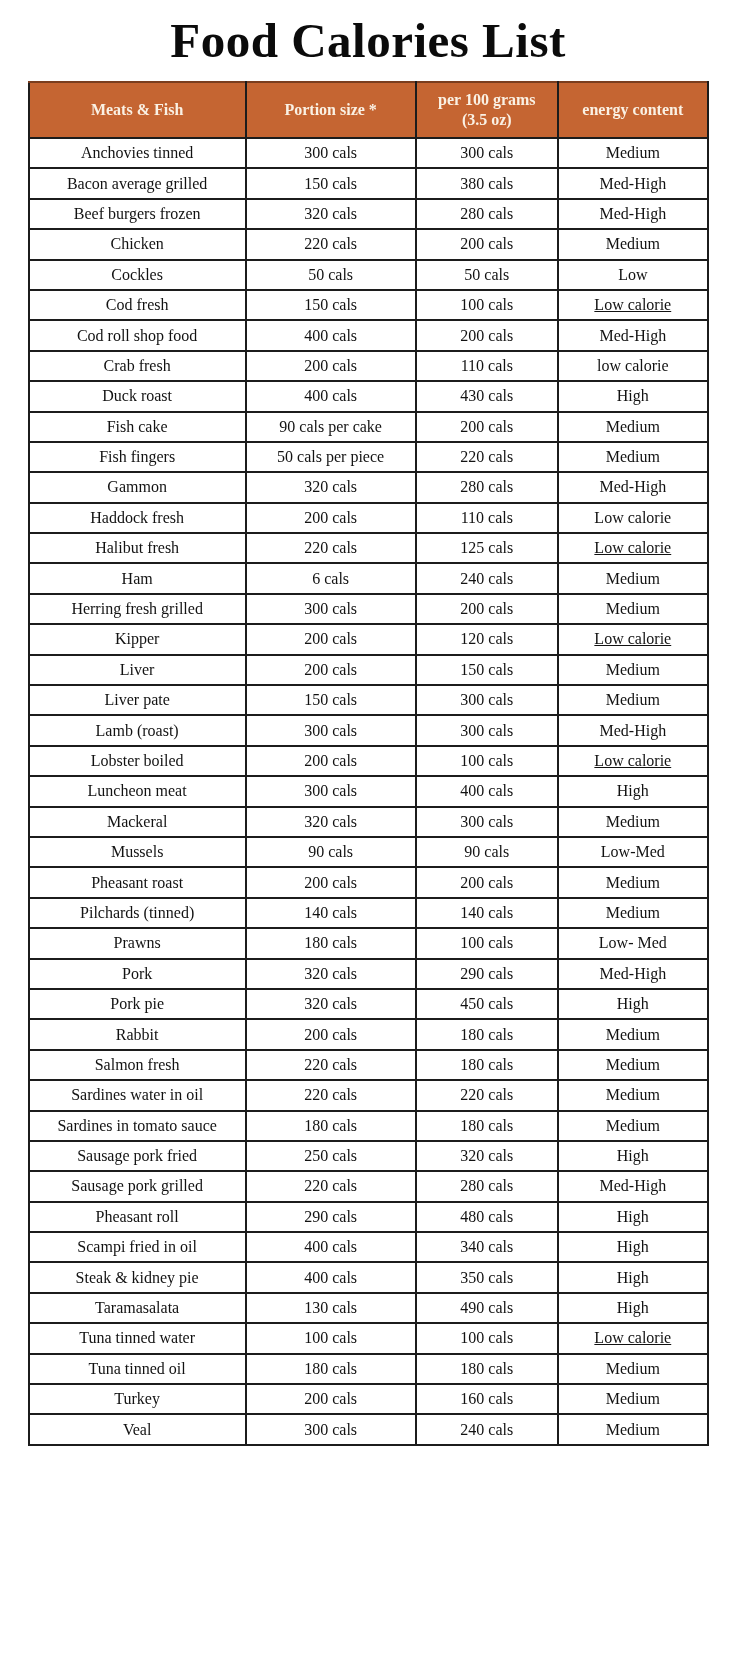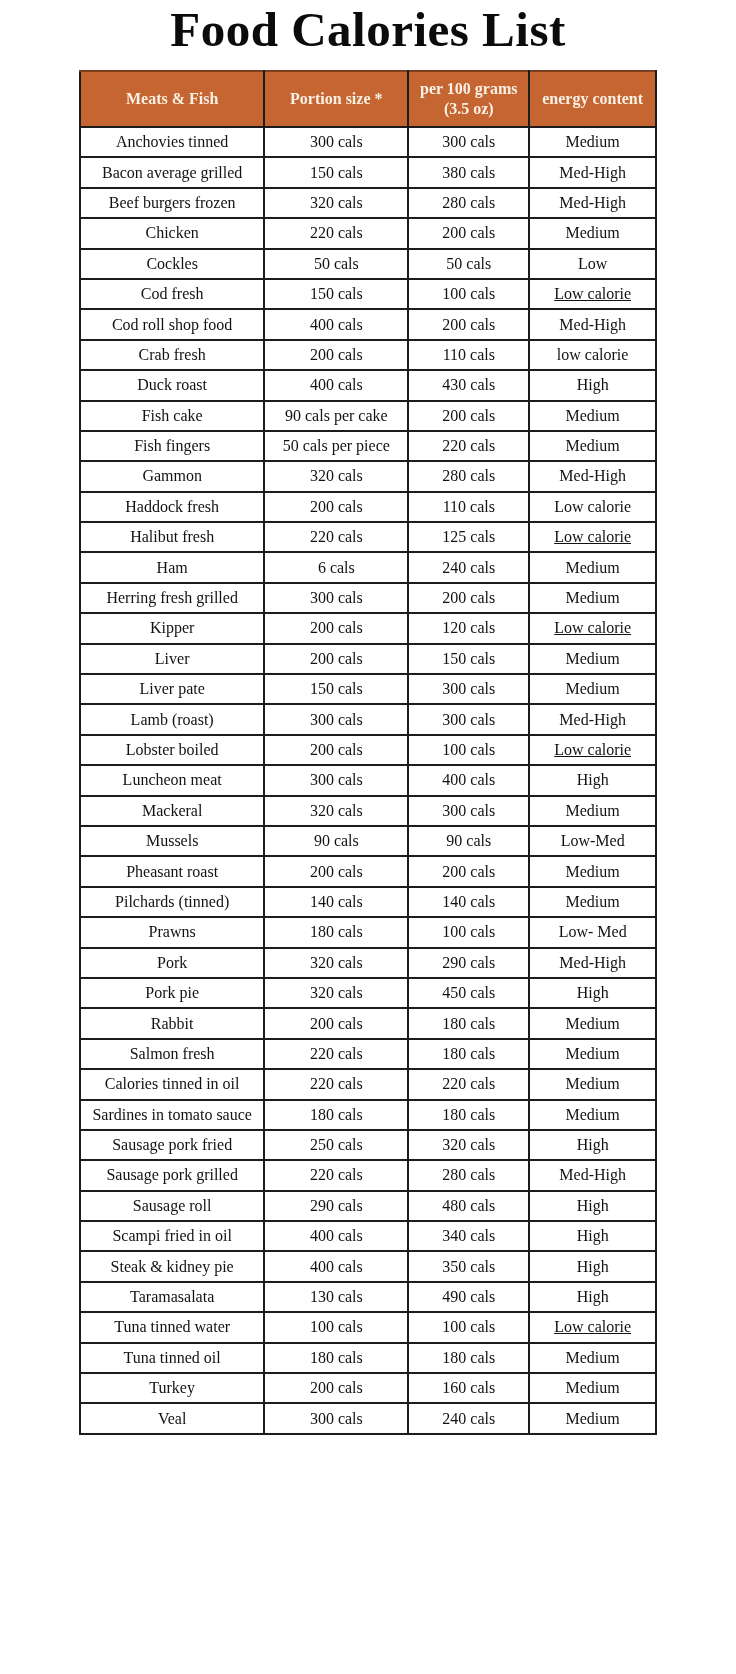--- a/index.html
+++ b/index.html
@@ -15,7 +15,7 @@
     font-size: 49px;
     font-weight: bold;
     color: #0b0b0b;
-    padding-top: 1px;
+    padding-top: 12px;
     letter-spacing: 0.5px;
   }
 

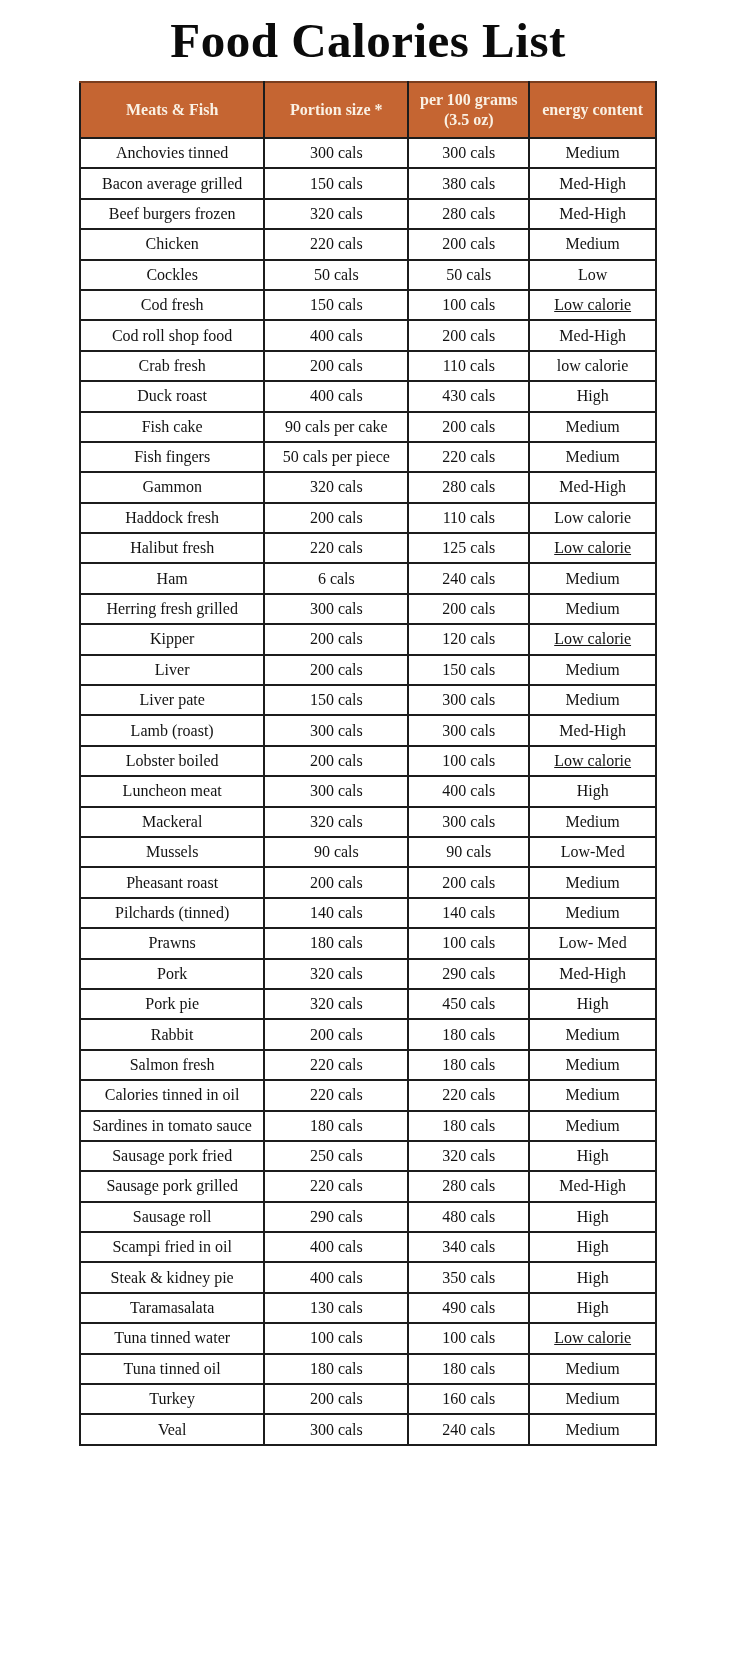--- a/index.html
+++ b/index.html
@@ -20,7 +20,7 @@
   }
 
   .table-wrap {
-    width: 578px;
+    width: 681px;
     margin: 12px auto 0 auto;
   }
 

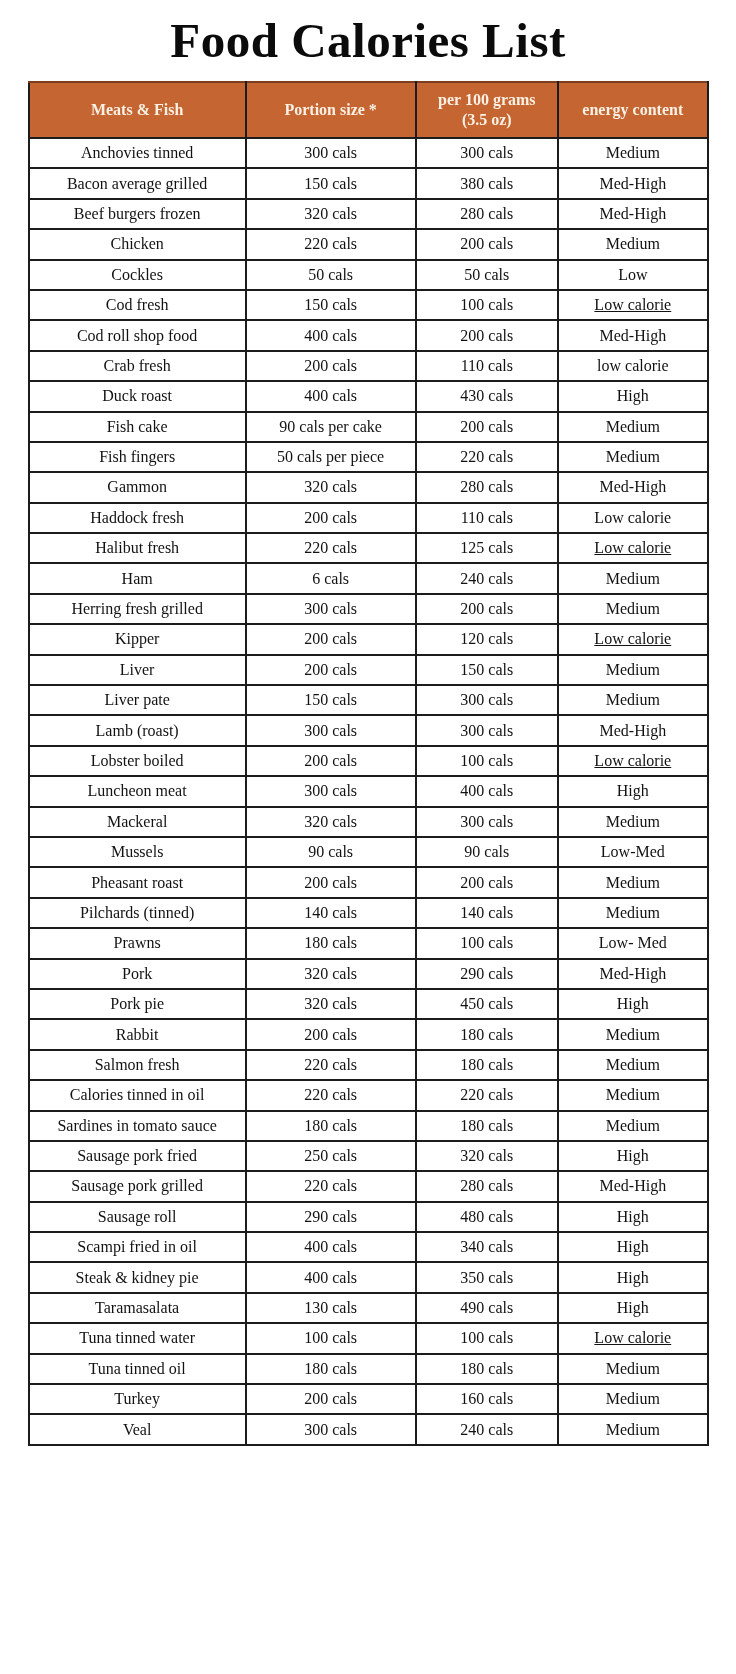--- a/index.html
+++ b/index.html
@@ -307,7 +307,7 @@
   </tr>
 
   <tr>
-    <td>Calories tinned in oil</td>
+    <td>Sardines water in oil</td>
     <td>220 cals</td>
     <td>220 cals</td>
     <td>Medium</td>

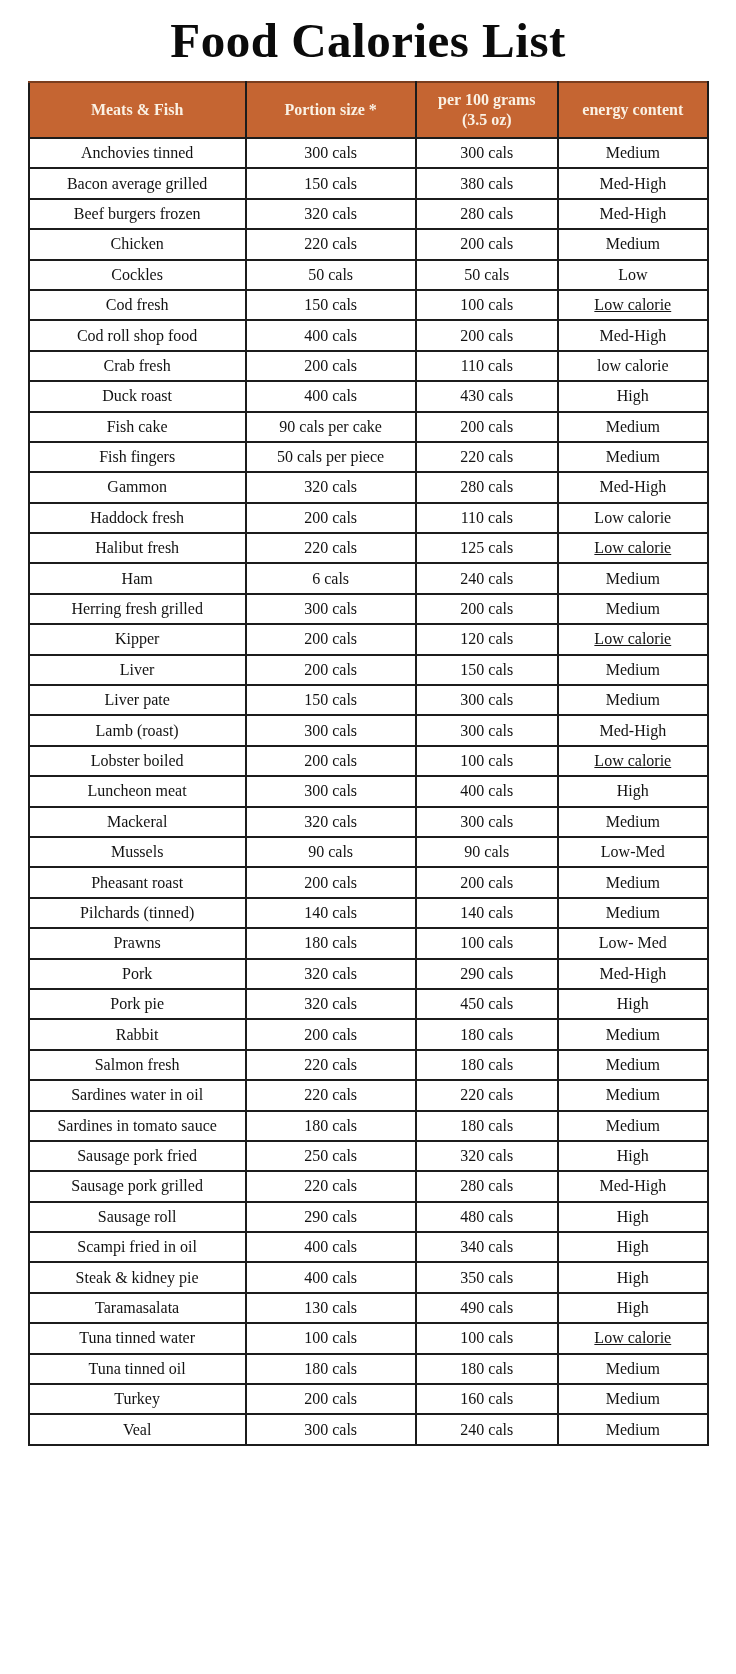--- a/index.html
+++ b/index.html
@@ -335,7 +335,7 @@
   </tr>
 
   <tr>
-    <td>Sausage roll</td>
+    <td>Pheasant roll</td>
     <td>290 cals</td>
     <td>480 cals</td>
     <td>High</td>

